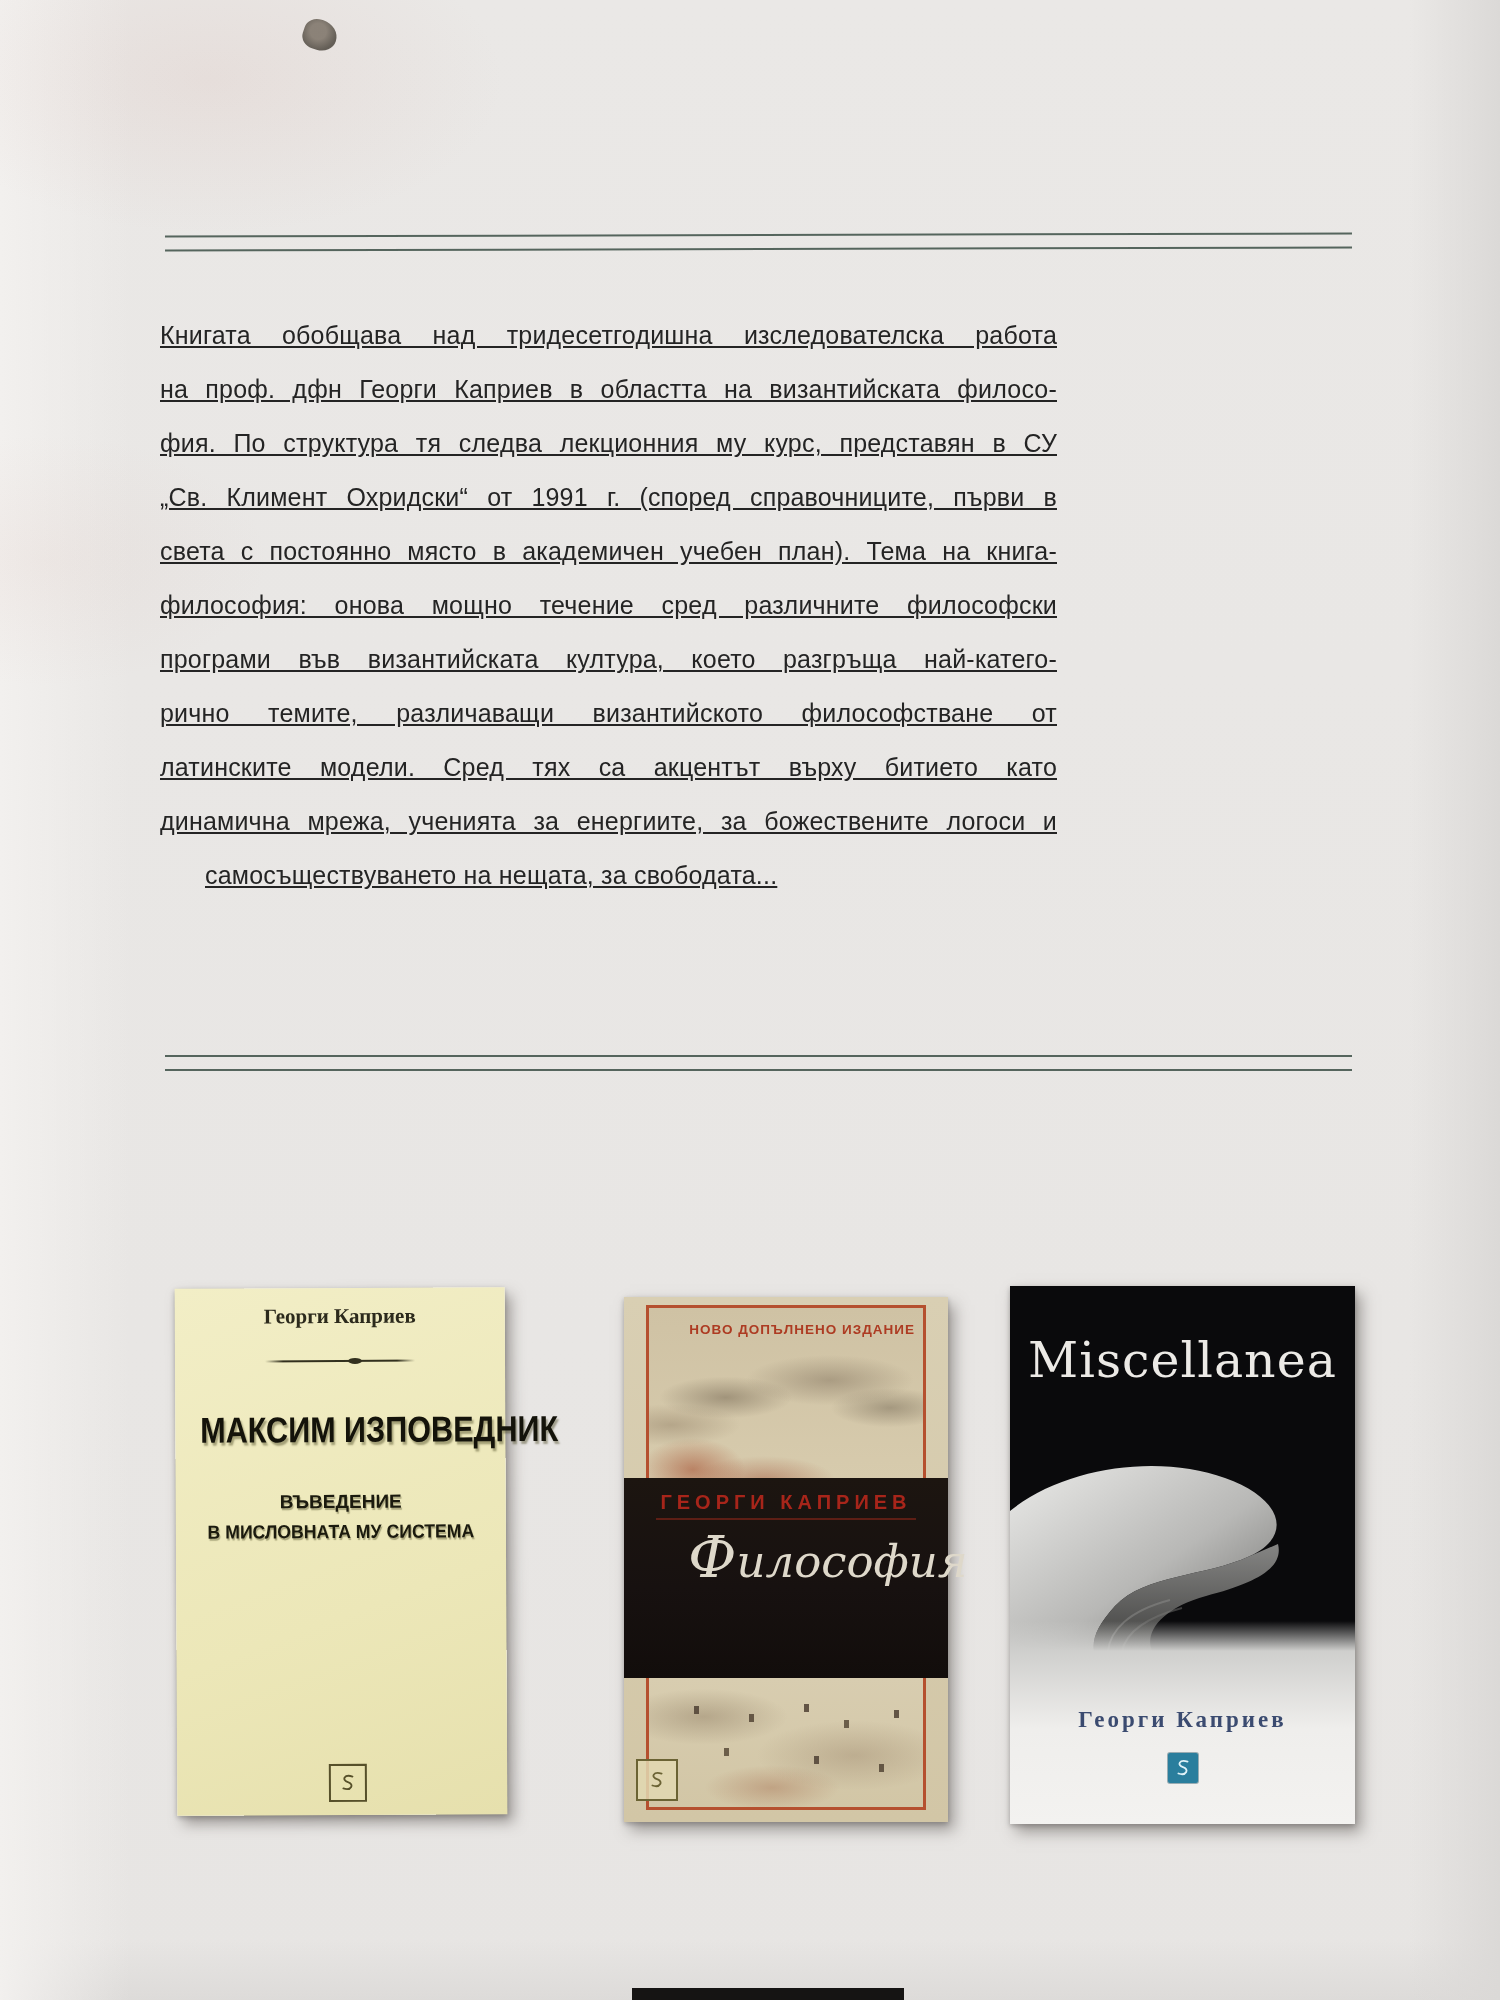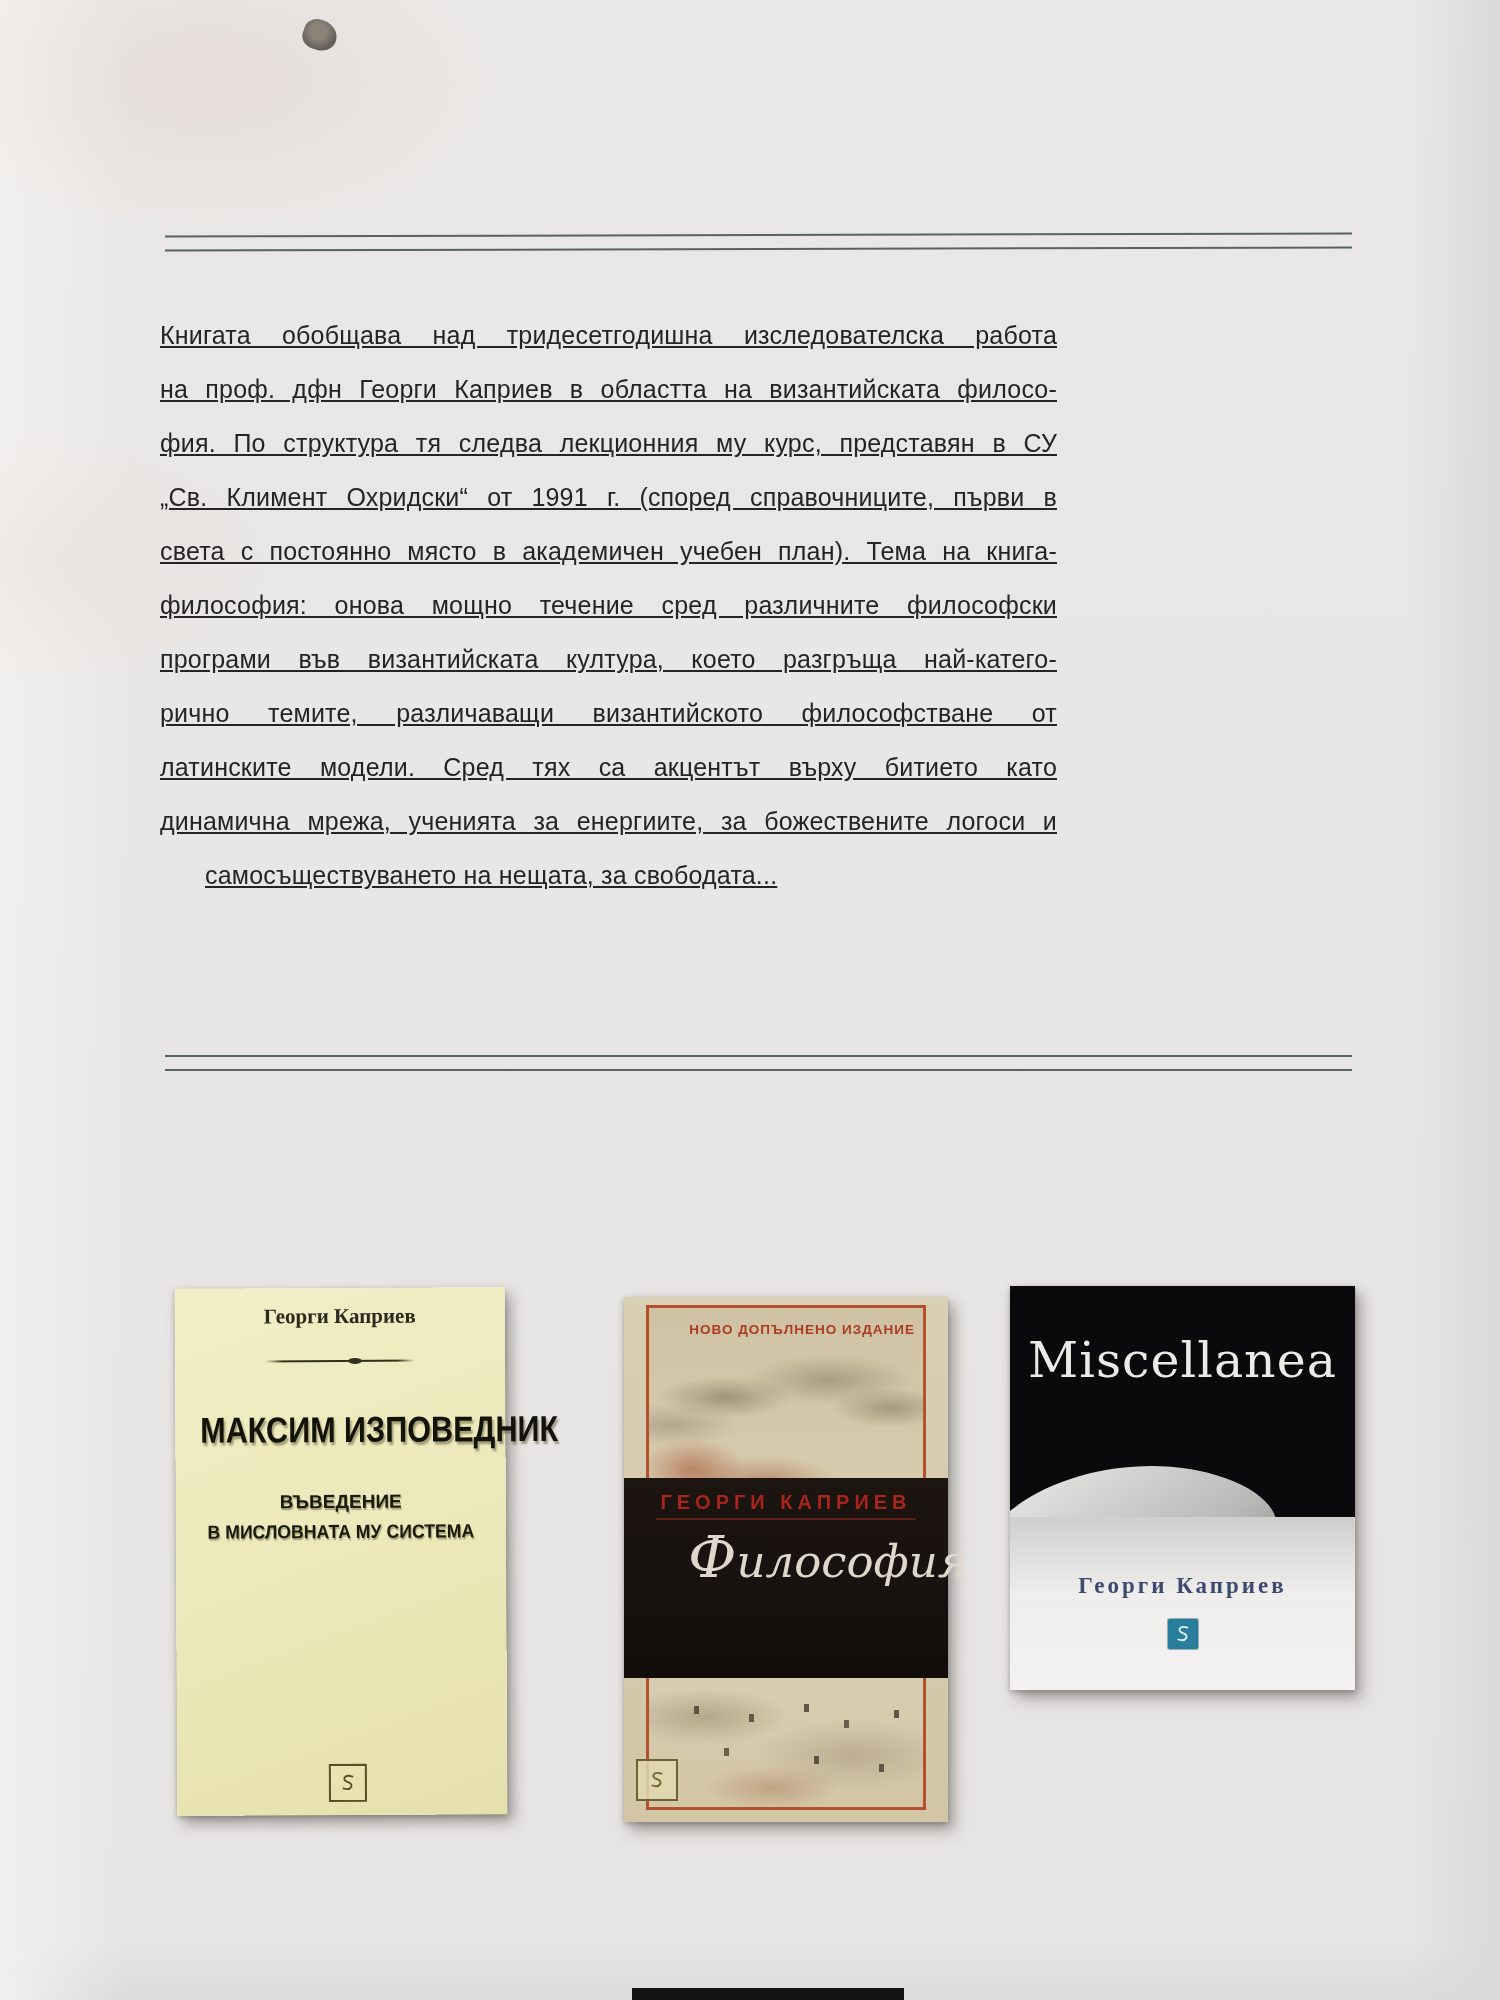--- a/index.html
+++ b/index.html
@@ -93,7 +93,7 @@
            border:2px solid #6b6334;background:rgba(226,216,178,.85);
            display:flex;align-items:center;justify-content:center;}
   
-  .book-right{left:1010px;top:1286px;width:345px;height:404px;background:#0a0a0c;}
+  .book-right{left:1010px;top:1286px;width:345px;height:538px;background:#0a0a0c;}
   .rb-title{padding-top:46px;text-align:center;font-family:"DejaVu Serif","Liberation Serif",serif;
             font-size:49px;color:#eceae6;letter-spacing:1px;}
   .rb-photo{position:absolute;left:0;top:150px;width:345px;height:215px;display:block;}

